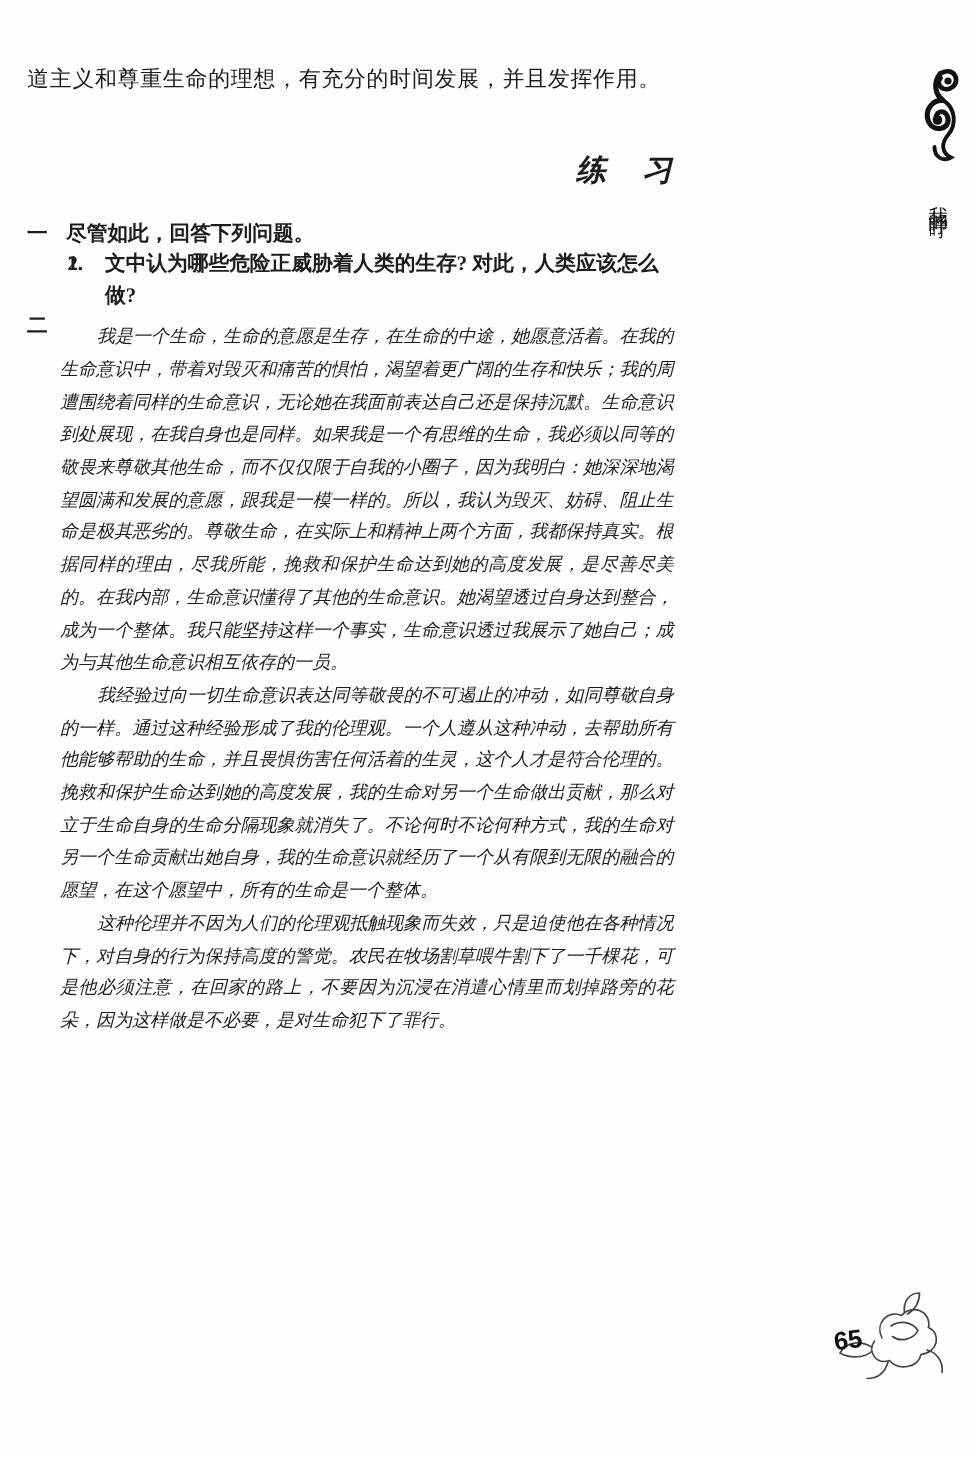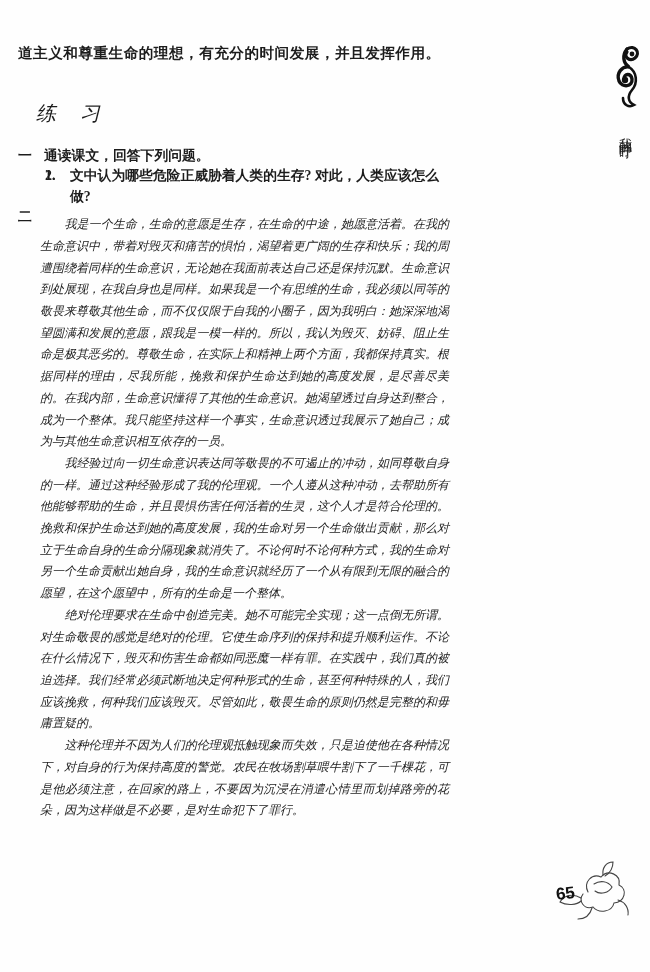--- a/index.html
+++ b/index.html
@@ -14,7 +14,7 @@
   }
   .content{position:absolute;left:18px;top:44px;width:432px;}
   .intro{
-    margin:0;font-size:14.6px;font-weight:bold;line-height:19px;
+    margin:0;font-size:14.6px;font-weight:normal;line-height:19px;
     letter-spacing:.5px;
   }
   .section-title{

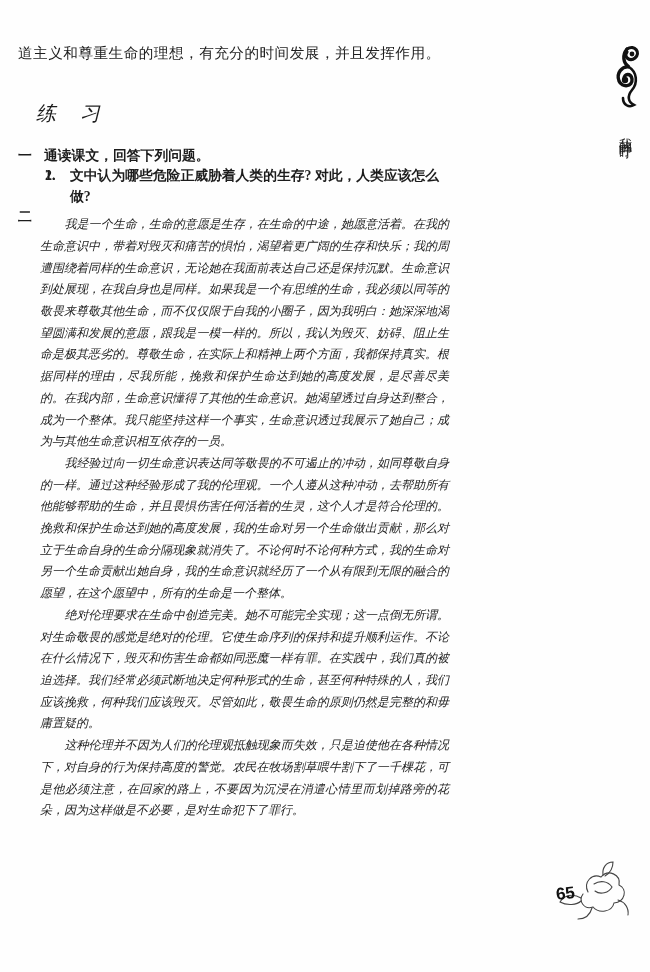--- a/index.html
+++ b/index.html
@@ -19,8 +19,9 @@
   }
   .section-title{
     margin:37px 0 0 18px;
-    font-size:20px;font-weight:normal;font-style:italic;
+    font-size:20px;font-weight:bold;font-style:italic;
     letter-spacing:2px;
+    text-align:right;
   }
   .exercises{margin-top:19px;}
   .ex-item{

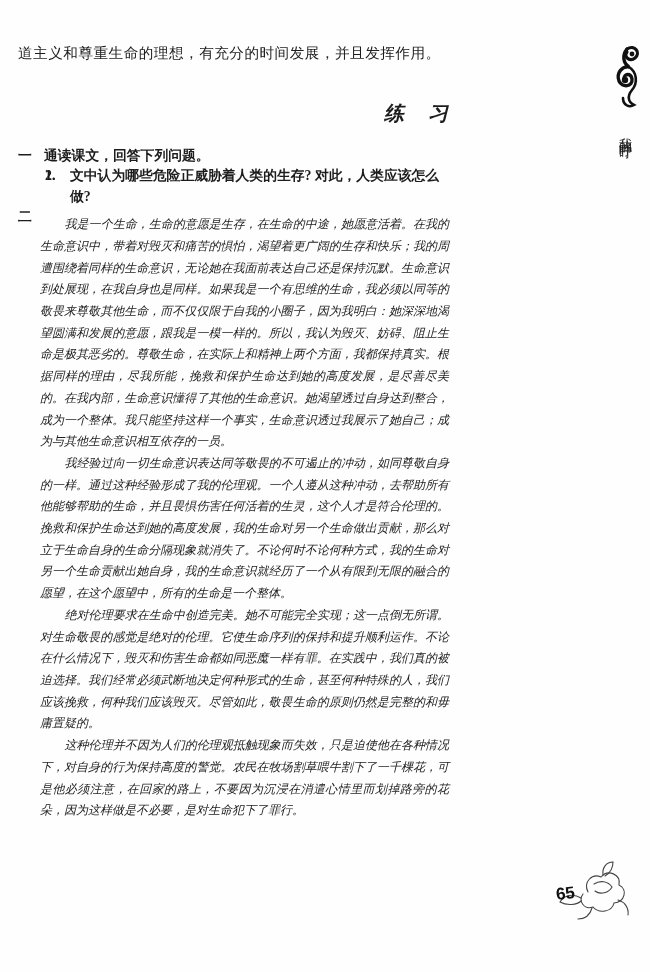--- a/index.html
+++ b/index.html
@@ -74,7 +74,7 @@
 
       <div class="ex-item">
         <span class="ex-marker">一</span>
-        <span>通读课文，回答下列问题。</span>
+        <span>尽管如此，回答下列问题。</span>
       </div>
 
       <div class="ex-sub">

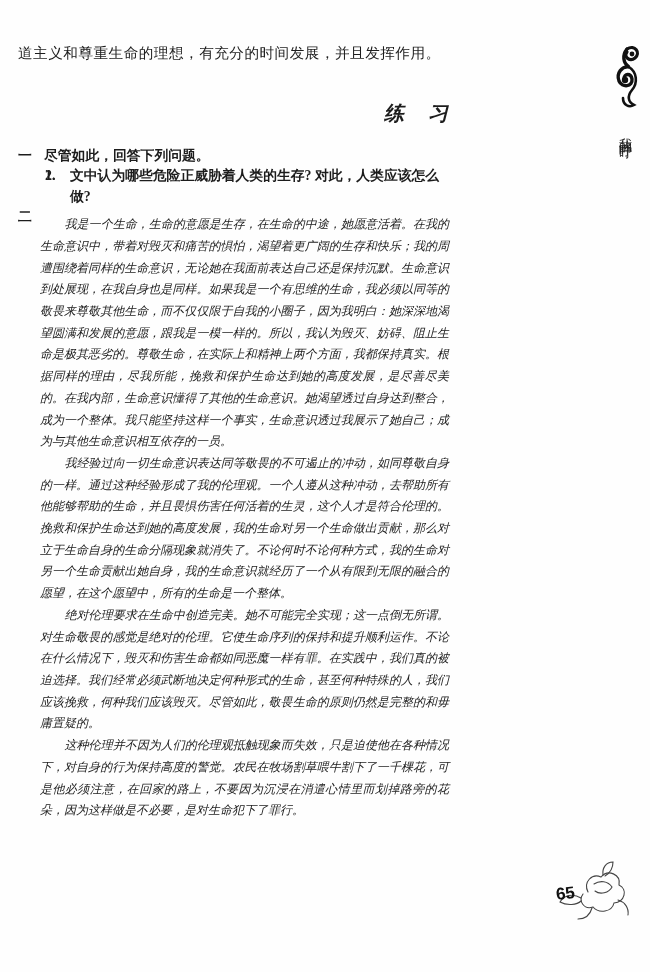--- a/index.html
+++ b/index.html
@@ -95,7 +95,6 @@
     <div class="passage">
       <p>我是一个生命，生命的意愿是生存，在生命的中途，她愿意活着。在我的生命意识中，带着对毁灭和痛苦的惧怕，渴望着更广阔的生存和快乐；我的周遭围绕着同样的生命意识，无论她在我面前表达自己还是保持沉默。生命意识到处展现，在我自身也是同样。如果我是一个有思维的生命，我必须以同等的敬畏来尊敬其他生命，而不仅仅限于自我的小圈子，因为我明白：她深深地渴望圆满和发展的意愿，跟我是一模一样的。所以，我认为毁灭、妨碍、阻止生命是极其恶劣的。尊敬生命，在实际上和精神上两个方面，我都保持真实。根据同样的理由，尽我所能，挽救和保护生命达到她的高度发展，是尽善尽美的。在我内部，生命意识懂得了其他的生命意识。她渴望透过自身达到整合，成为一个整体。我只能坚持这样一个事实，生命意识透过我展示了她自己；成为与其他生命意识相互依存的一员。</p>
       <p>我经验过向一切生命意识表达同等敬畏的不可遏止的冲动，如同尊敬自身的一样。通过这种经验形成了我的伦理观。一个人遵从这种冲动，去帮助所有他能够帮助的生命，并且畏惧伤害任何活着的生灵，这个人才是符合伦理的。挽救和保护生命达到她的高度发展，我的生命对另一个生命做出贡献，那么对立于生命自身的生命分隔现象就消失了。不论何时不论何种方式，我的生命对另一个生命贡献出她自身，我的生命意识就经历了一个从有限到无限的融合的愿望，在这个愿望中，所有的生命是一个整体。</p>
-      <p>绝对伦理要求在生命中创造完美。她不可能完全实现；这一点倒无所谓。对生命敬畏的感觉是绝对的伦理。它使生命序列的保持和提升顺利运作。不论在什么情况下，毁灭和伤害生命都如同恶魔一样有罪。在实践中，我们真的被迫选择。我们经常必须武断地决定何种形式的生命，甚至何种特殊的人，我们应该挽救，何种我们应该毁灭。尽管如此，敬畏生命的原则仍然是完整的和毋庸置疑的。</p>
       <p>这种伦理并不因为人们的伦理观抵触现象而失效，只是迫使他在各种情况下，对自身的行为保持高度的警觉。农民在牧场割草喂牛割下了一千棵花，可是他必须注意，在回家的路上，不要因为沉浸在消遣心情里而划掉路旁的花朵，因为这样做是不必要，是对生命犯下了罪行。</p>
     </div>
 

